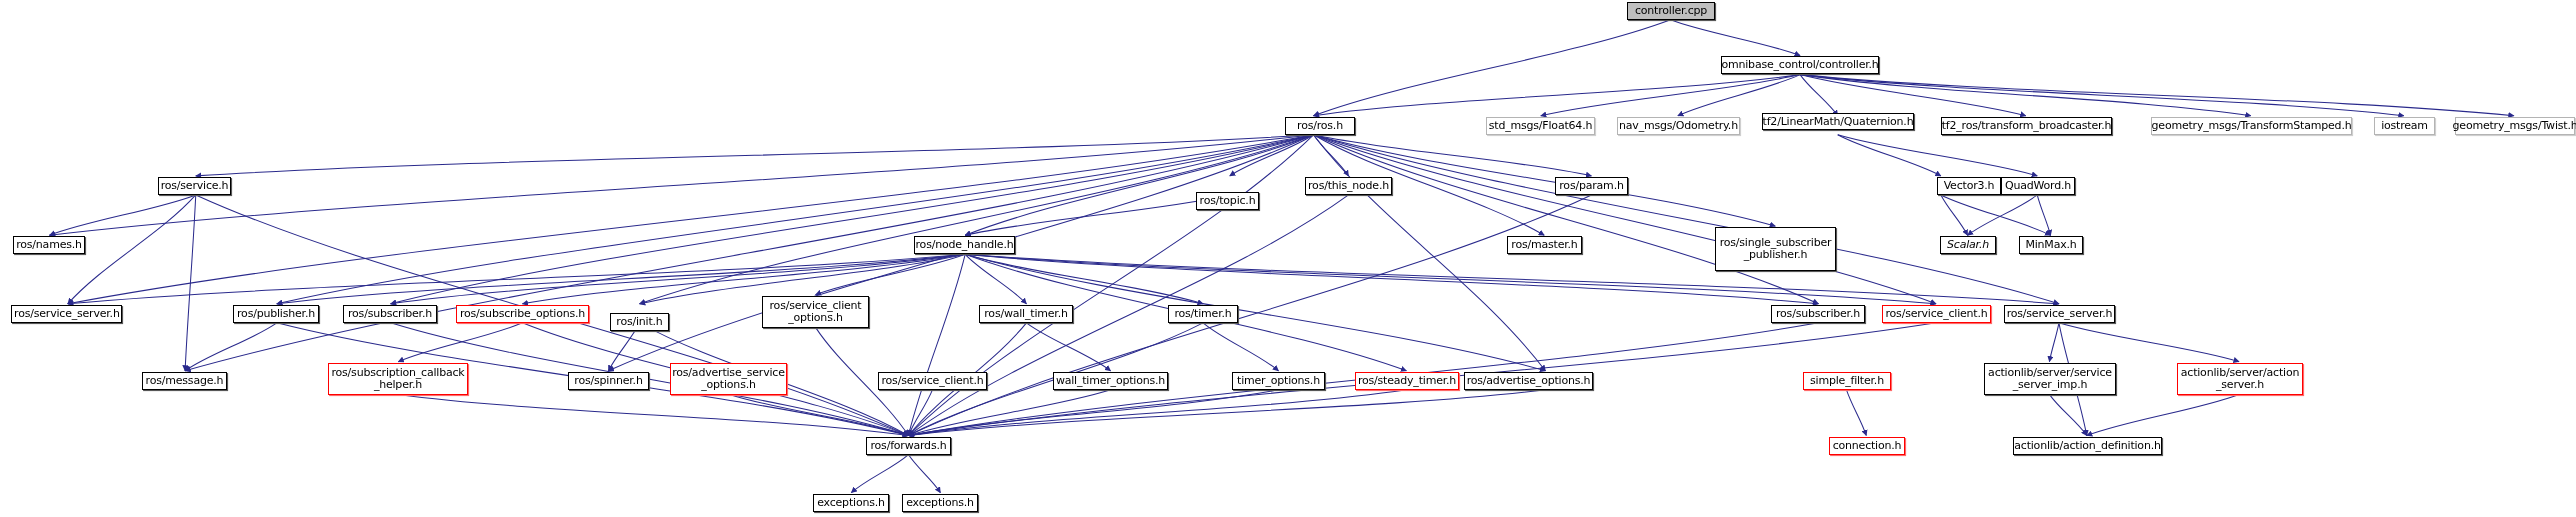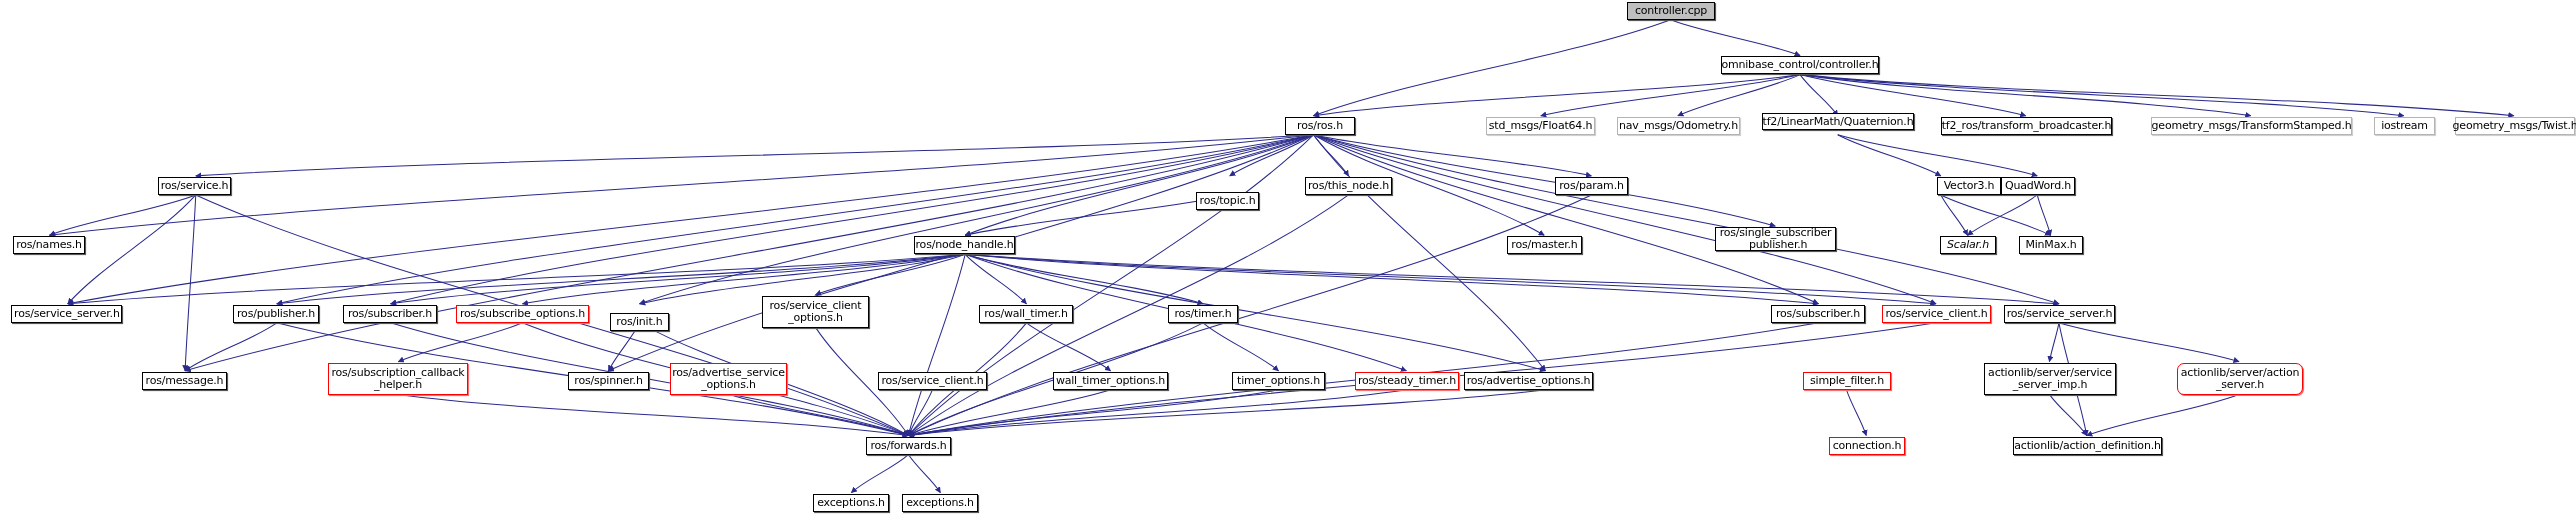--- a/index.html
+++ b/index.html
@@ -164,7 +164,7 @@
       <div class="node bold" style="left: 13px; top: 236px; width: 72px; height: 18.3px;">ros/names.h</div>
       <div class="node bold" style="left: 914px; top: 236px; width: 101px; height: 18.3px;">ros/node_handle.h</div>
       <div class="node bold" style="left: 1507px; top: 236px; width: 75px; height: 18.3px;">ros/master.h</div>
-      <div class="node bold" style="left: 1715px; top: 227px; width: 121px; height: 24px;">ros/single_subscriber
+      <div class="node bold" style="left: 1715px; top: 227px; width: 121px; height: 44px;">ros/single_subscriber
 _publisher.h</div>
       <div class="node bold" style="left: 1940px; top: 236px; width: 56px; height: 18.3px; font-style: italic;">Scalar.h</div>
       <div class="node bold" style="left: 2019px; top: 236px; width: 64px; height: 18.3px;">MinMax.h</div>

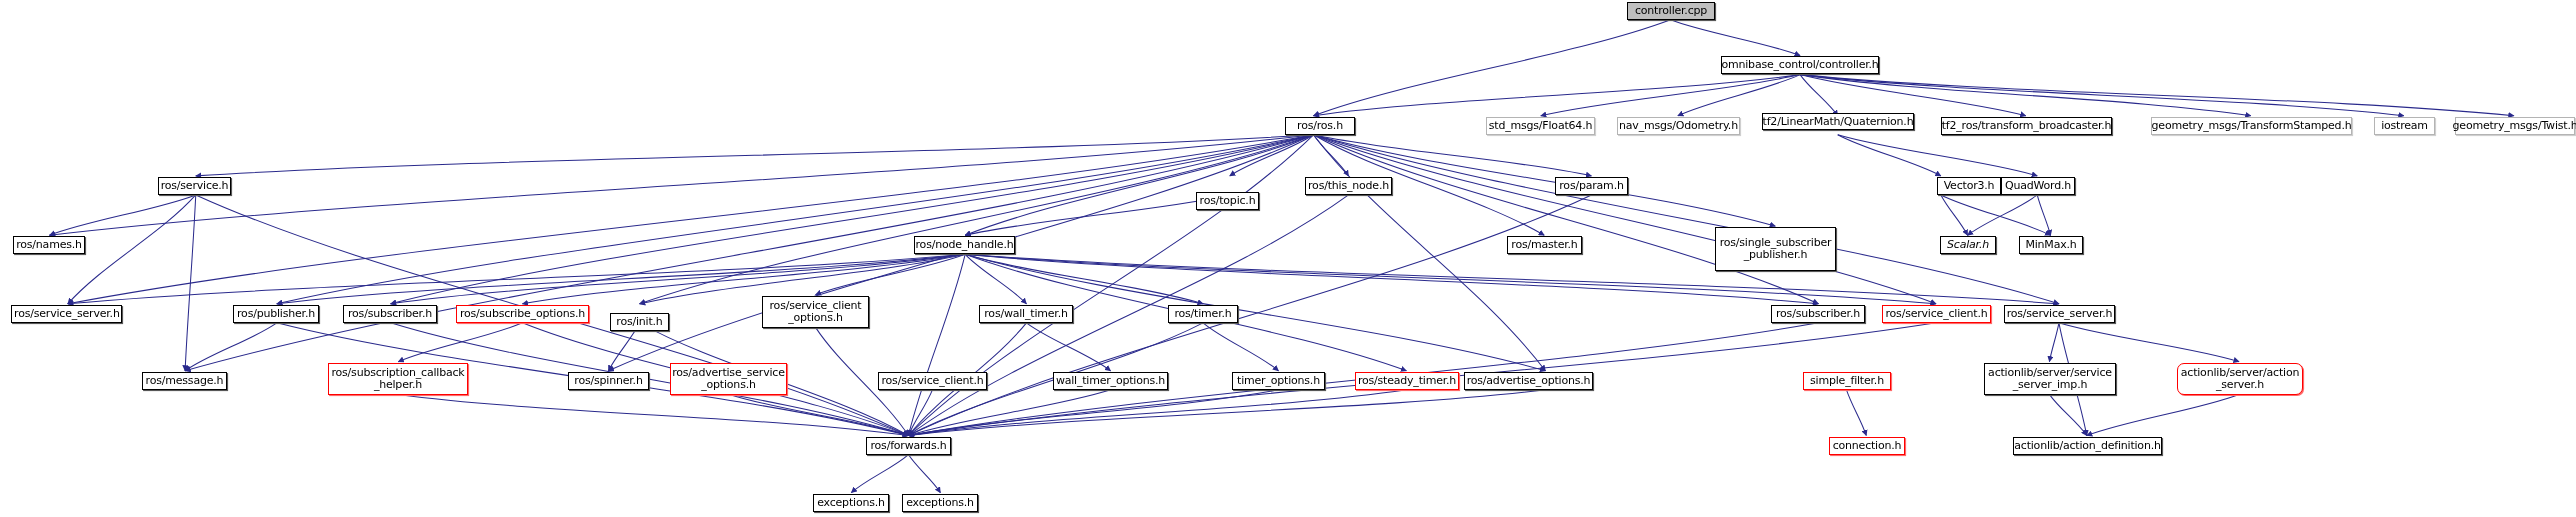--- a/index.html
+++ b/index.html
@@ -194,7 +194,7 @@
       <div class="node red" style="left: 1803px; top: 372px; width: 88px; height: 18.3px;">simple_filter.h</div>
       <div class="node bold" style="left: 1984px; top: 363px; width: 132px; height: 32px;">actionlib/server/service
 _server_imp.h</div>
-      <div class="node red" style="left: 2177px; top: 363px; width: 126px; height: 32px; border-radius: 7px;">actionlib/server/action
+      <div class="node red" style="left: 2177px; top: 363px; width: 126px; height: 32px;">actionlib/server/action
 _server.h</div>
       <div class="node bold" style="left: 866px; top: 437px; width: 85px; height: 18.3px;">ros/forwards.h</div>
       <div class="node red" style="left: 1829px; top: 437px; width: 76px; height: 18.3px;">connection.h</div>

